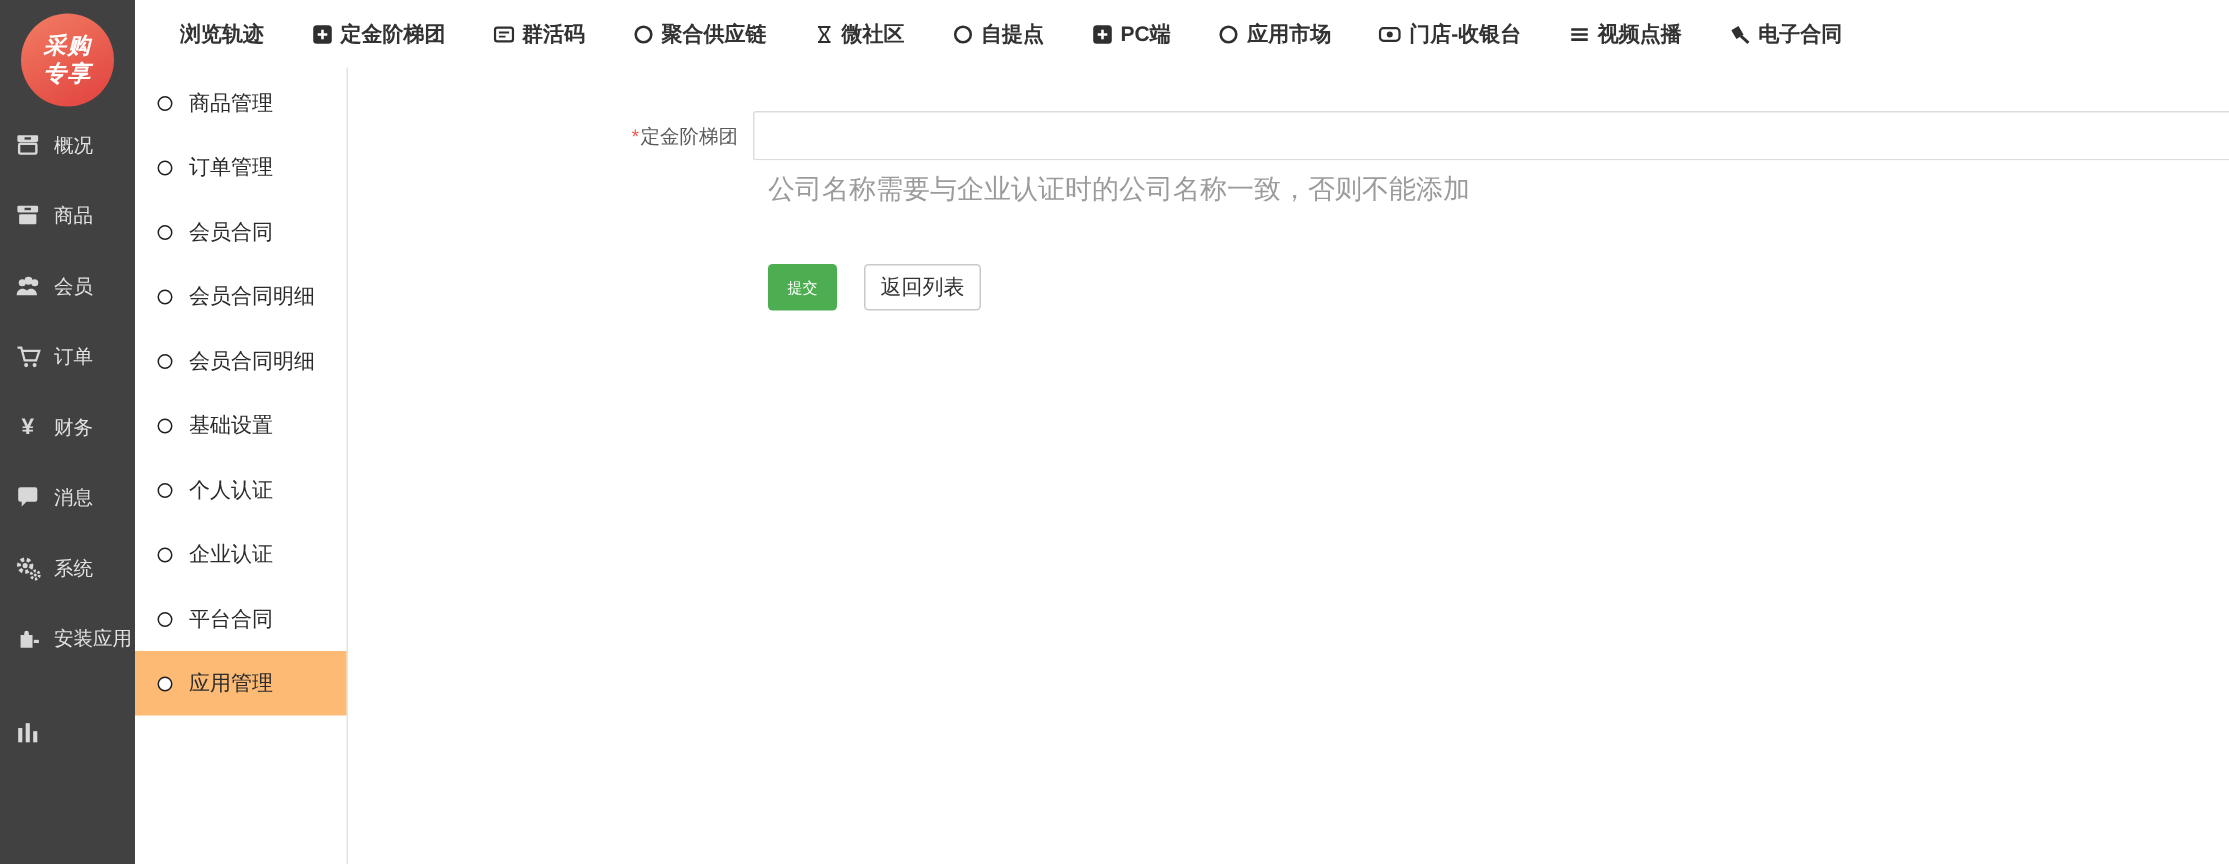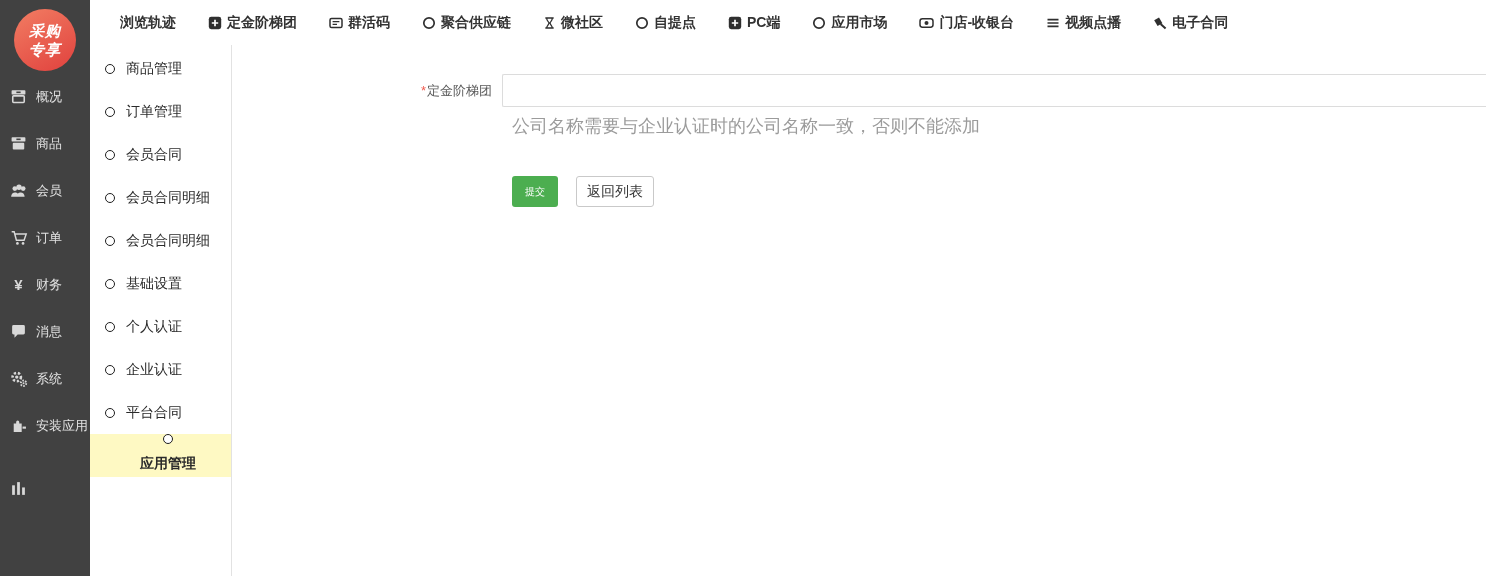--- a/index.html
+++ b/index.html
@@ -36,7 +36,7 @@
   .sub-item { height:43px; display:flex; align-items:center; gap:11px; padding-left:15px;
               font-size:14px; color:#2b2b2b; cursor:pointer; white-space:nowrap; }
   .sub-item .dot { width:10px; height:10px; border:1.7px solid #1f1f1f; border-radius:50%; flex-shrink:0; background:#fff; }
-  .sub-item.active { background:#fef9c3; font-weight:700;flex-direction:column; }
+  .sub-item.active { background:#fdba74; font-weight:400; }
 
   
   .main { flex:1; min-width:0; background:#fff; }

